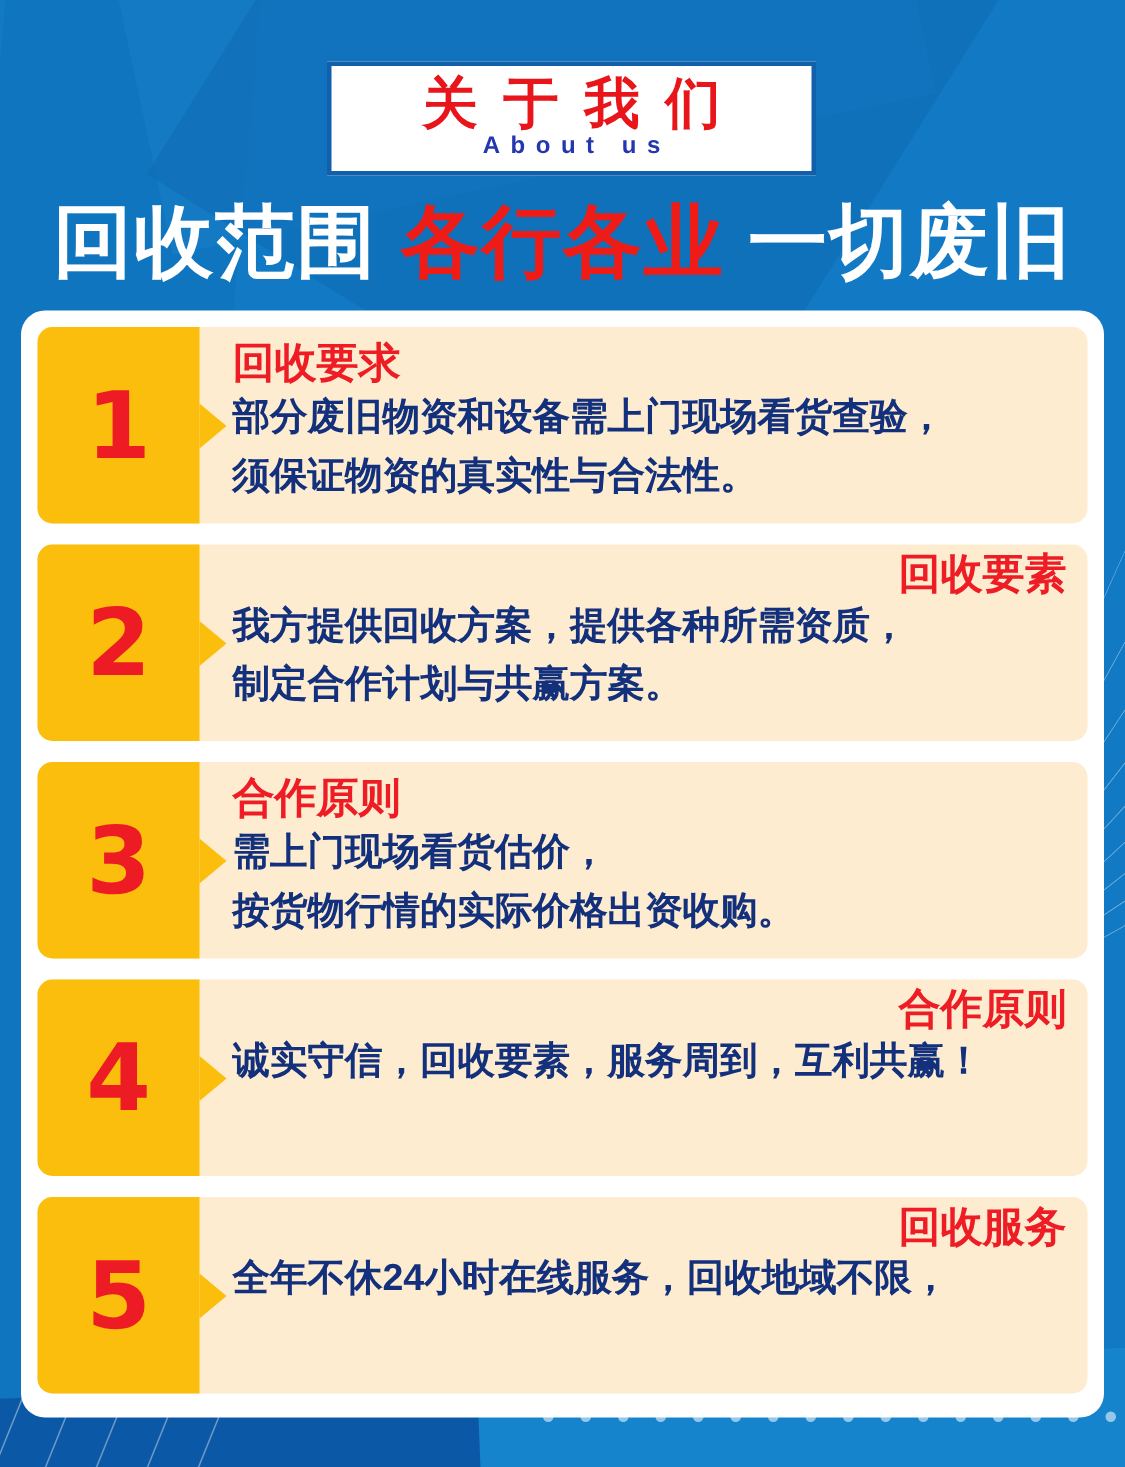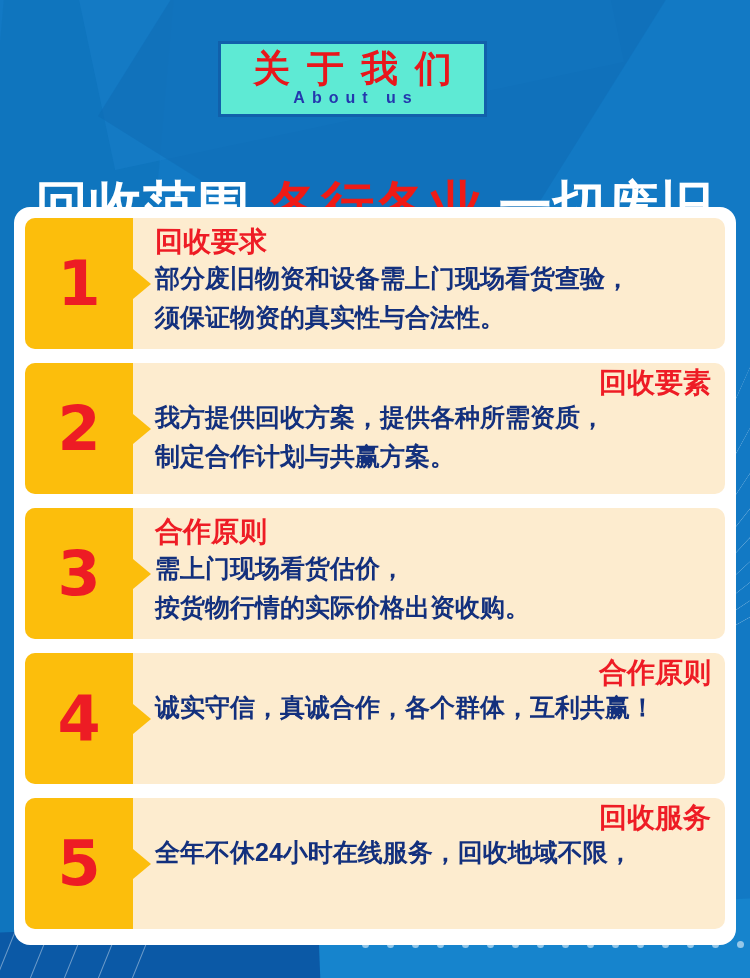--- a/index.html
+++ b/index.html
@@ -92,8 +92,8 @@
   .about-banner {
     position: absolute;
     left: 218px; top: 41px;
-    width: 269px; height: 76px;
-    background: #5eead4;
+    width: 326px; height: 76px;
+    background: #ffffff;
     border: 3px solid #1160ab;
     box-sizing: border-box;
     padding-left: 10px;

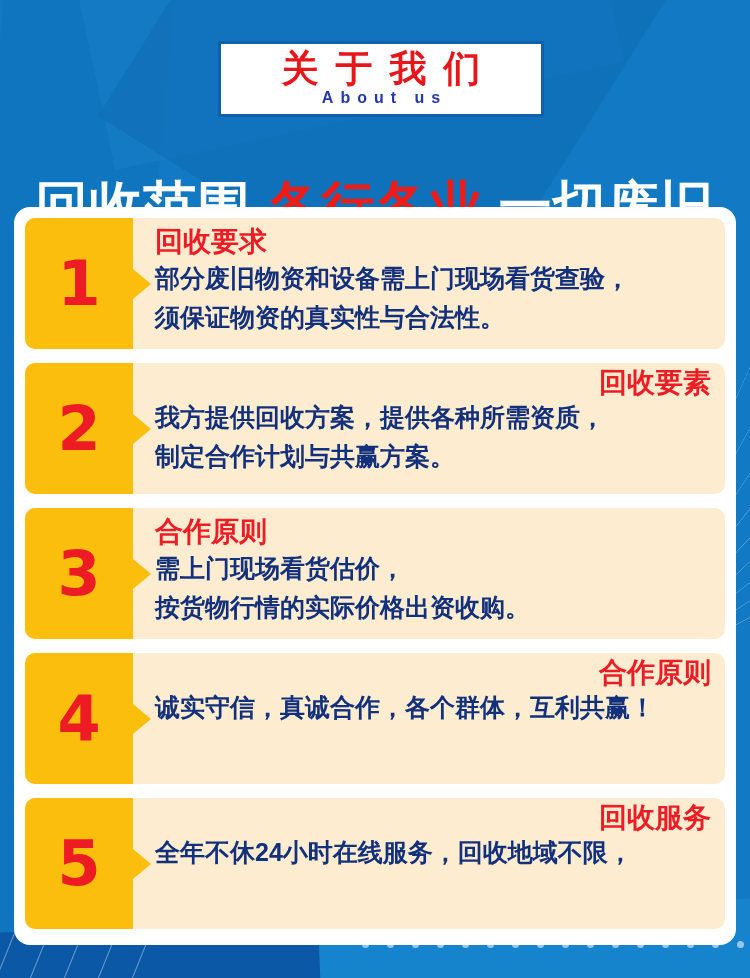--- a/index.html
+++ b/index.html
@@ -131,7 +131,6 @@
     line-height: 68px;
     white-space: nowrap;
     letter-spacing: 1px;
-    margin-top: 44px;
   }
   .headline .w { color: #ffffff; }
   .headline .r { color: #ef1b16; }

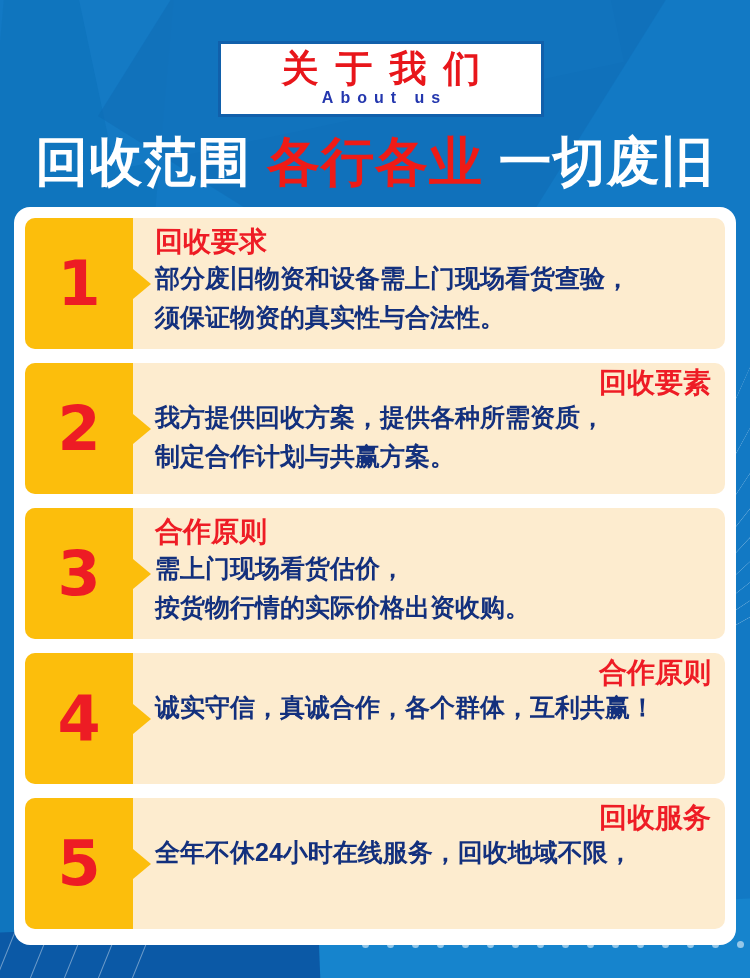--- a/index.html
+++ b/index.html
@@ -309,7 +309,7 @@
           <div class="arrow"></div>
           <div class="item-body">
             <div class="item-title">合作原则</div>
-            <div class="item-line">诚实守信，真诚合作，各个群体，互利共赢！</div>
+            <div class="item-line">诚实守信，回收要素，服务周到，互利共赢！</div>
           </div>
         </div>
         <div class="item t-tight">

